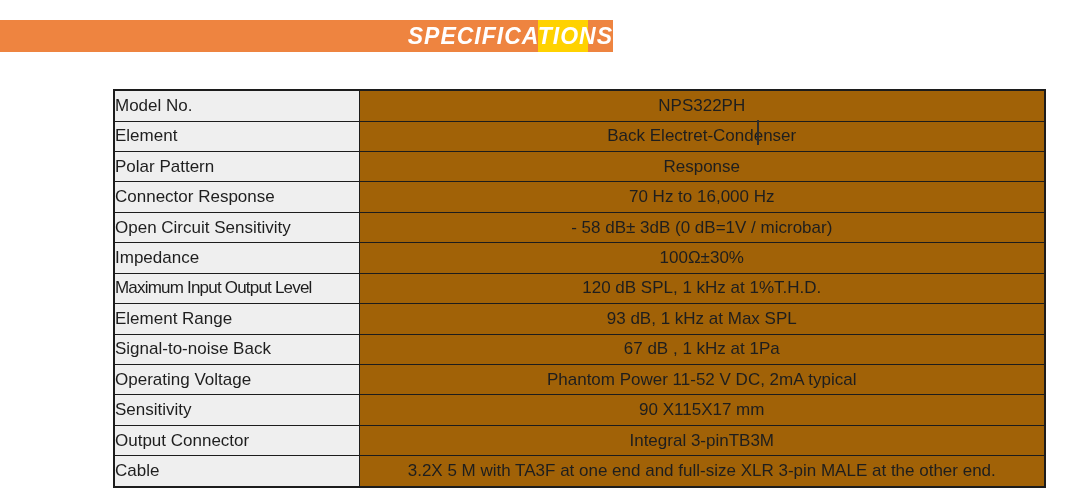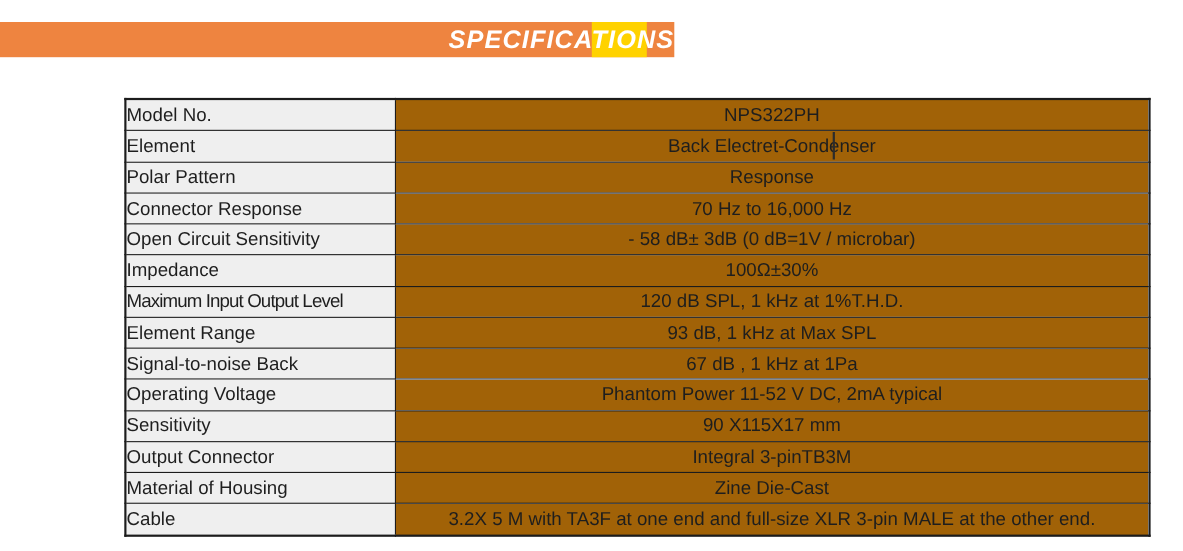--- a/index.html
+++ b/index.html
@@ -150,10 +150,6 @@
         <td class="value">Integral 3-pinTB3M</td>
       </tr>
       <tr>
-        <td class="label">Material of Housing</td>
-        <td class="value">Zine Die-Cast</td>
-      </tr>
-      <tr>
         <td class="label">Cable</td>
         <td class="value">3.2X 5 M with TA3F at one end and full-size XLR 3-pin MALE at the other end.</td>
       </tr>

